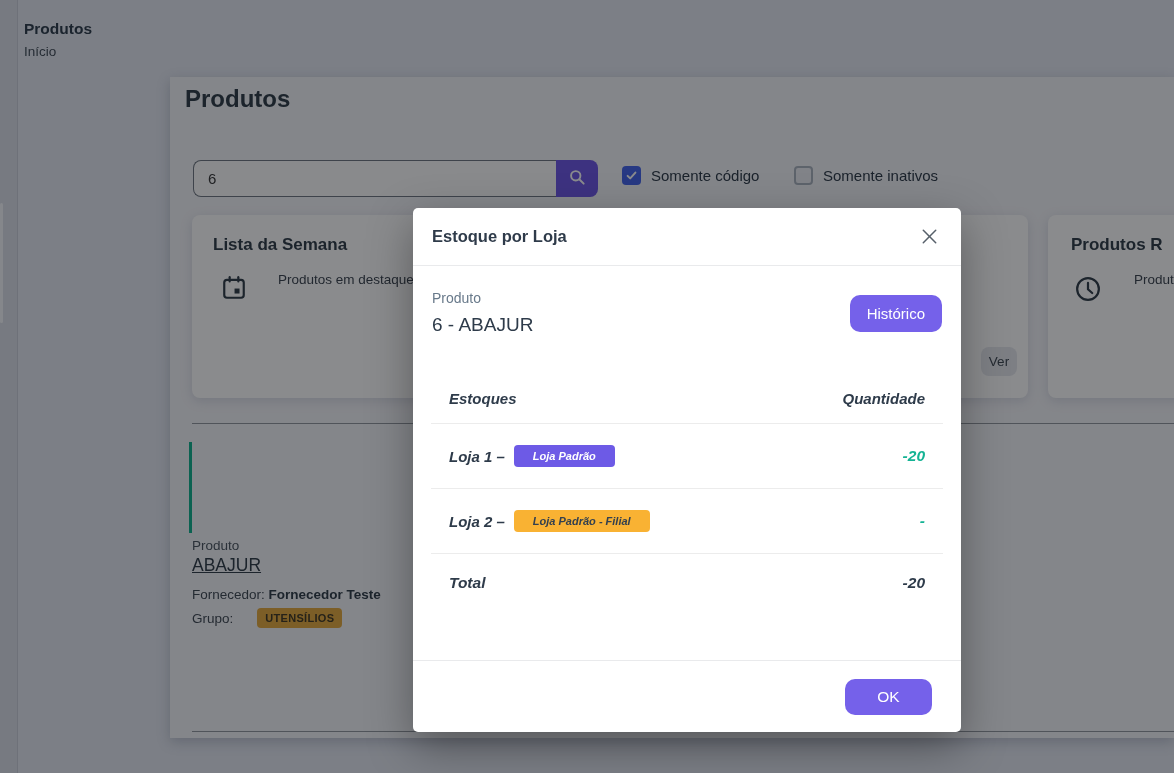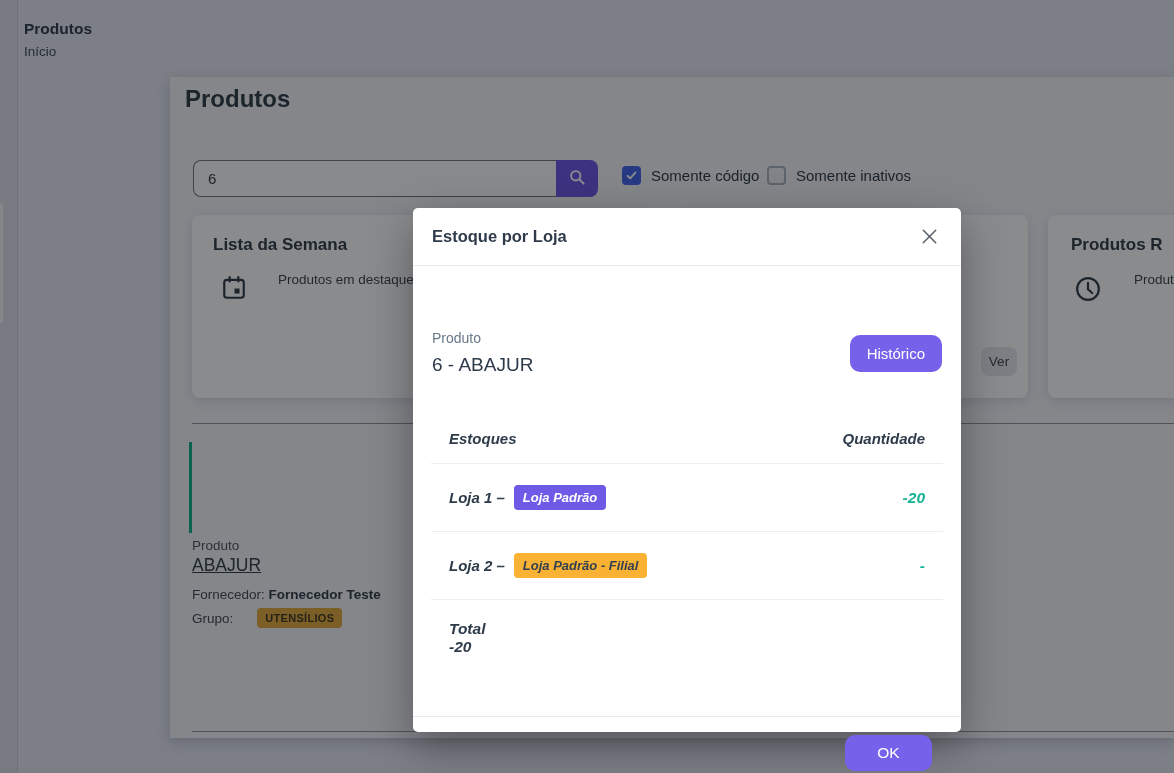--- a/index.html
+++ b/index.html
@@ -31,7 +31,7 @@
     display:flex; align-items:center; justify-content:center; }
   .cb-wrap { position:absolute; top:89px; display:flex; align-items:center; gap:10px;
     font-size:15px; color:#2b3846; cursor:pointer; }
-  .cb-wrap.first { left:452px; } .cb-wrap.second { left:597px; }
+  .cb-wrap.first { left:452px; } .cb-wrap.second { left:624px; }
   .cb-box { width:19px; height:19px; border-radius:4px; display:flex; align-items:center; justify-content:center; }
   .cb-box.checked { background:#4263eb; }
   .cb-box.unchecked { background:#eef0f5; border:2px solid #a9b2bf; }

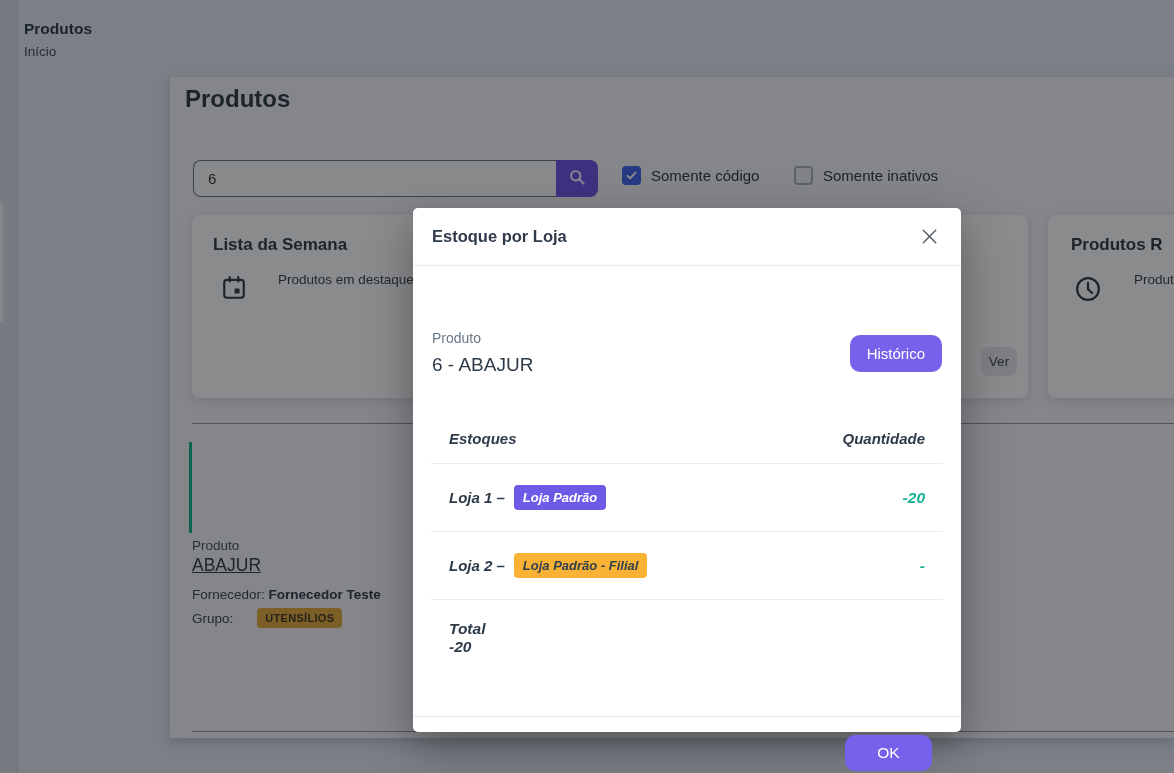--- a/index.html
+++ b/index.html
@@ -69,7 +69,7 @@
   .overlay { position:absolute; inset:0; background:rgba(10,12,16,0.48); }
   .modal { position:absolute; left:413px; top:208px; width:548px; height:524px;
     background:#fff; border-radius:5px; box-shadow:0 15px 45px rgba(0,0,0,0.35);
-    display:flex; flex-direction:column;gap:40px; }
+    display:flex; flex-direction:column; }
   .m-header { flex:0 0 58px; display:flex; align-items:center; justify-content:space-between;
     padding:0 19px; border-bottom:1px solid #e9eaec; }
   .m-title { font-size:16.5px; font-weight:bold; color:#2f3b4a; }

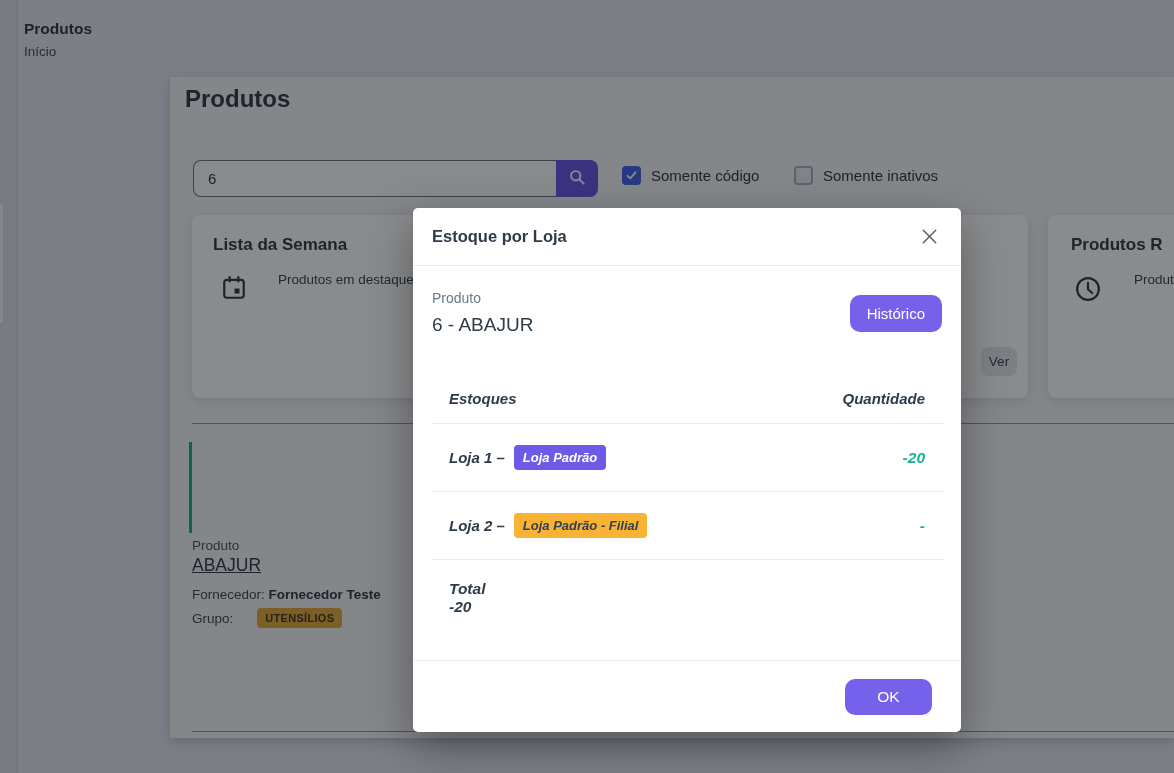--- a/index.html
+++ b/index.html
@@ -86,7 +86,7 @@
   .mt-div { height:1px; background:#ececec; }
   .mt-row { display:flex; justify-content:space-between; align-items:center; padding:21px 18px; }
   .row-store { display:flex; align-items:center; gap:9px; font-size:15px; font-weight:bold; color:#2e3b4a; }
-  .badge { font-size:13px; font-weight:bold; padding:5px 9px; border-radius:4px; white-space:nowrap; }
+  .badge { font-size:11px; font-weight:bold; padding:5px 19px; border-radius:4px; white-space:nowrap; }
   .badge-purple { background:#6d5ae6; color:#ffffff; }
   .badge-amber  { background:#f9b233; color:#33404f; }
   .row-qty { font-size:15.5px; font-weight:bold; color:#14b394; }

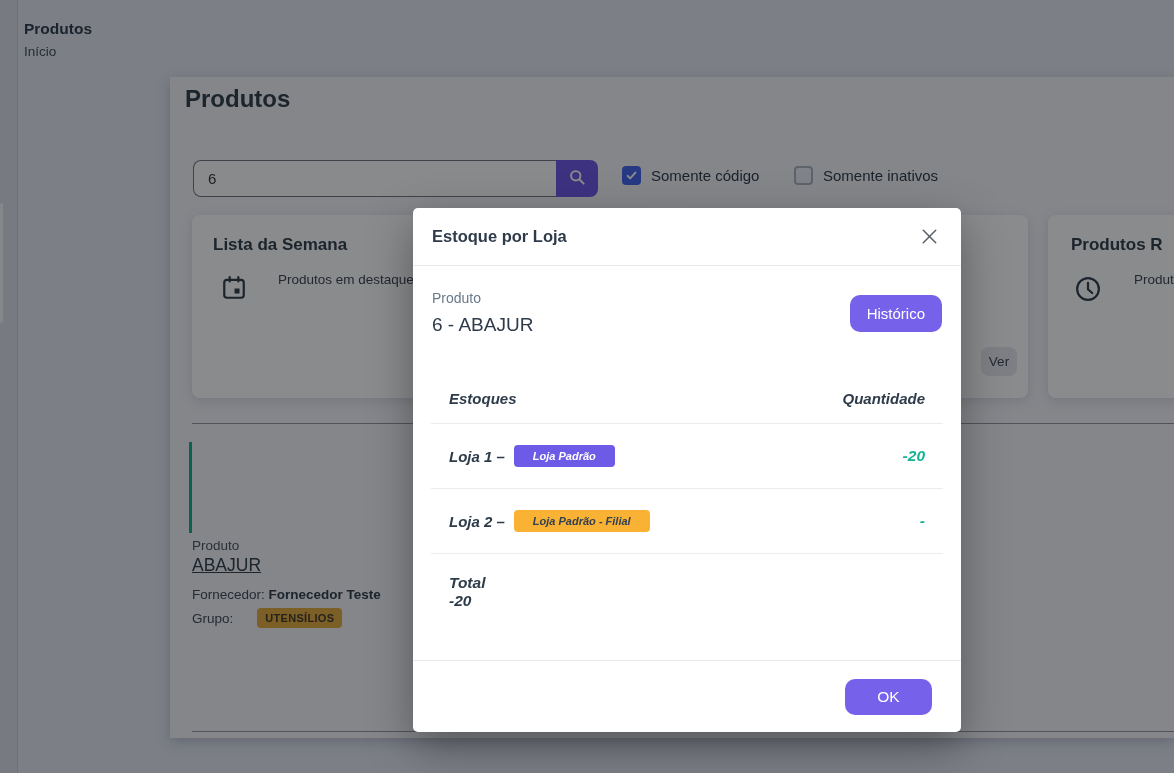--- a/index.html
+++ b/index.html
@@ -91,7 +91,7 @@
   .badge-amber  { background:#f9b233; color:#33404f; }
   .row-qty { font-size:15.5px; font-weight:bold; color:#14b394; }
   .mt-total { display:flex; justify-content:space-between; padding:20px 18px;
-    font-size:15.5px; font-weight:bold; color:#2e3b4a;flex-direction:column; }
+    font-size:15.5px; font-weight:bold; color:#2e3b4a; }
   .m-footer { flex:0 0 72px; border-top:1px solid #e9eaec; display:flex;
     align-items:center; justify-content:flex-end; padding-right:29px; }
   .btn-ok { background:#7561ea; color:#fff; border:none; border-radius:10px;

